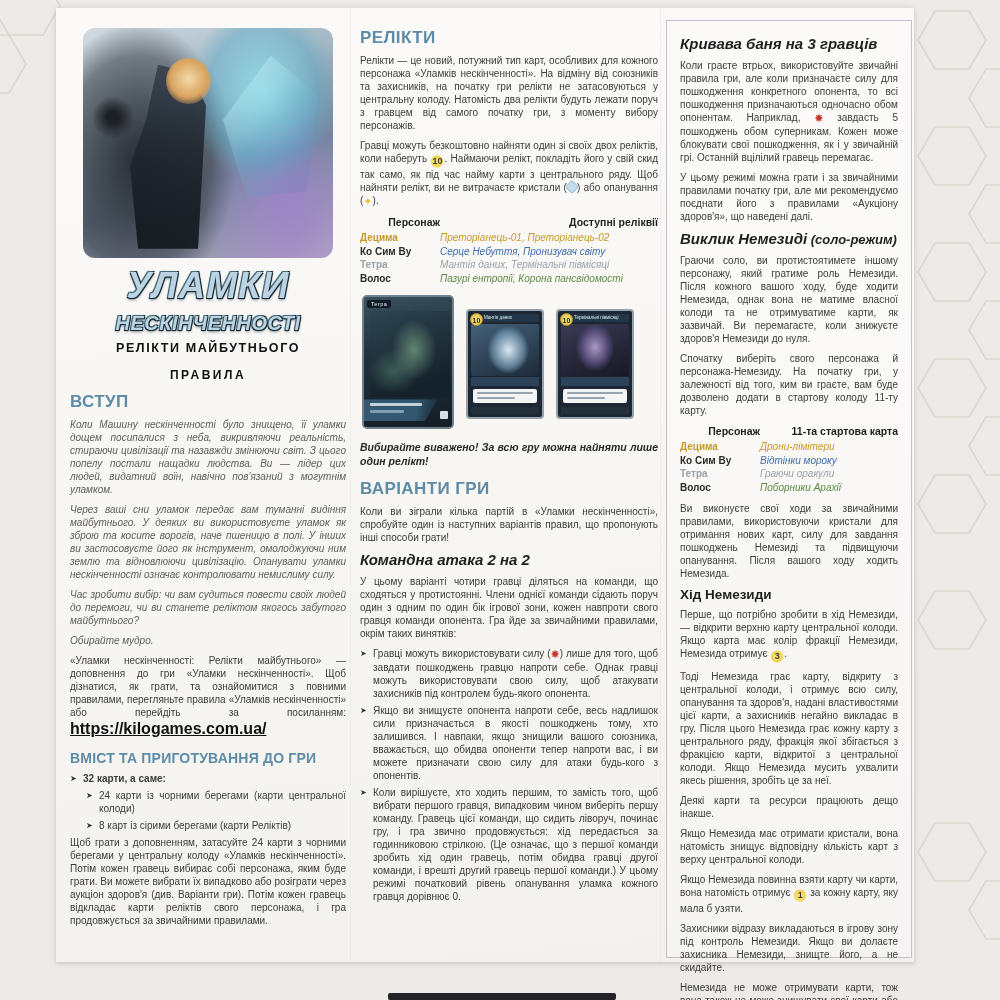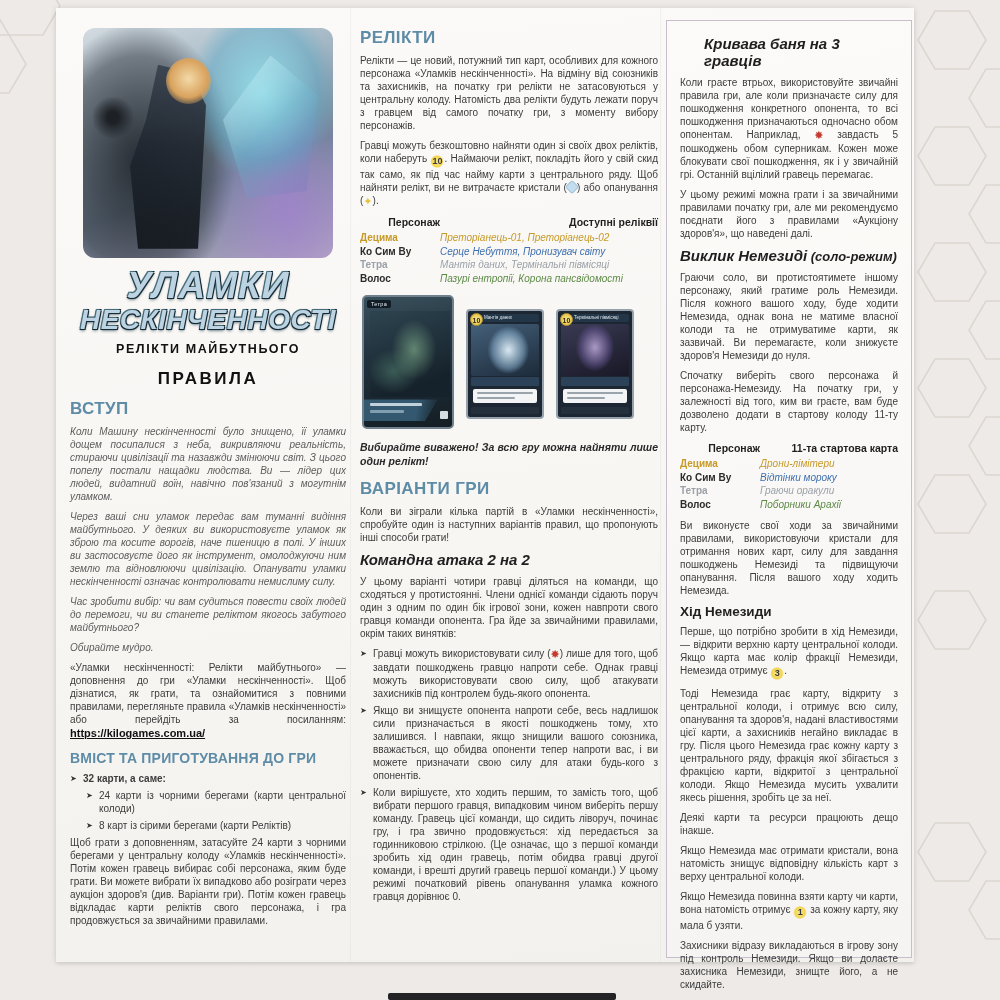--- a/index.html
+++ b/index.html
@@ -265,7 +265,7 @@
   </div>
 
   <div class="col col-right">
-    <div class="subhead" style="margin-top:0;margin-left:24px;">Кривава баня на 3 гравців</div>
+    <div class="subhead" style="margin-top:0;">Кривава баня на 3 гравців</div>
     <p><span>Коли граєте втрьох, використовуйте звичайні правила гри, але коли призначаєте силу для пошкодження конкретного опонента, то всі пошкодження призначаються одночасно обом опонентам. Наприклад, </span><span class="ic-power">✸</span><span> завдасть 5 пошкоджень обом суперникам. Кожен може блокувати свої пошкодження, як і у звичайній грі. Останній вцілілий гравець перемагає.</span></p>
     <p>У цьому режимі можна грати і за звичайними правилами початку гри, але ми рекомендуємо поєднати його з правилами «Аукціону здоров'я», що наведені далі.</p>
 

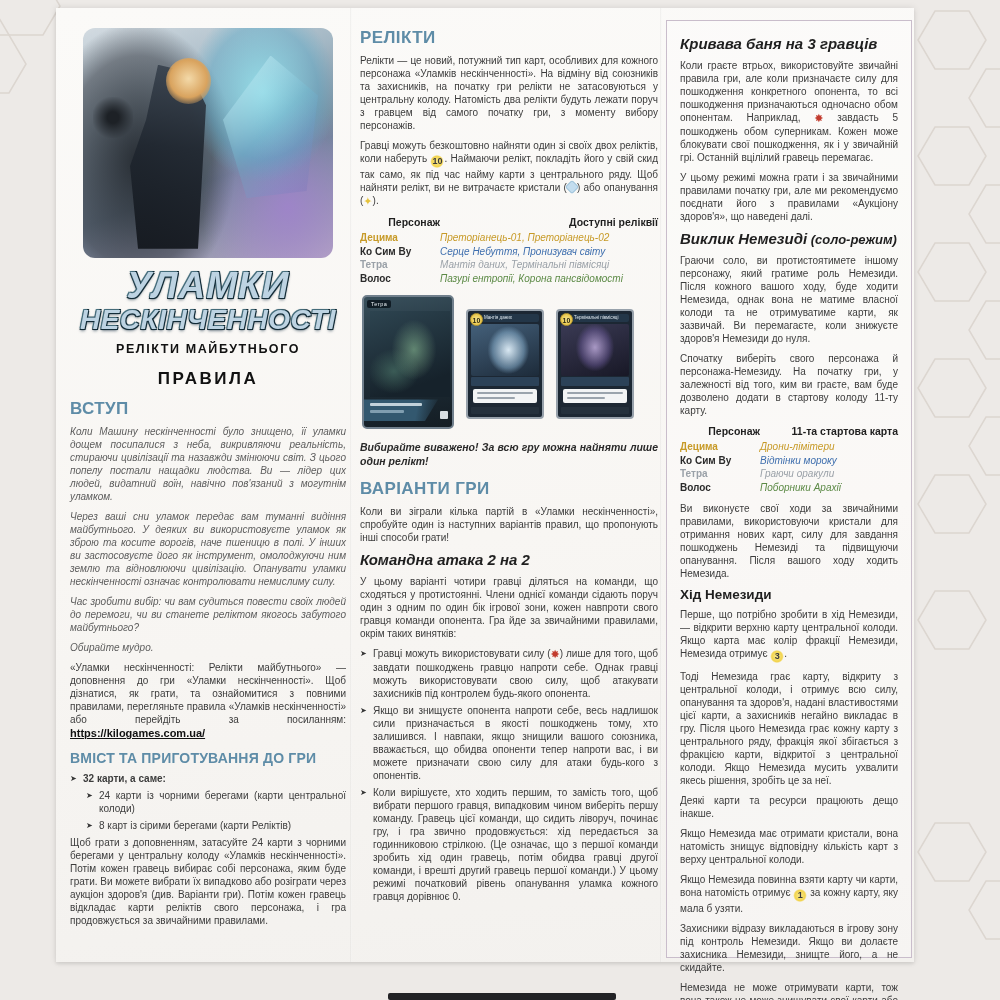--- a/index.html
+++ b/index.html
@@ -59,7 +59,7 @@
     color:#bdd3e2;
     text-shadow:0 0 2px #17323f,1px 1px 0 #122a35,-1px -1px 0 #55808f,1px -1px 0 #122a35,-1px 1px 0 #122a35,0 2px 3px rgba(15,40,60,0.55);}
   .logo-l1{font-size:37px;line-height:1;letter-spacing:1px;}
-  .logo-l2{font-size:28px;line-height:1.15;letter-spacing:0.5px;}
+  .logo-l2{font-size:20px;line-height:1.15;letter-spacing:0.5px;margin-top:8px;}
   .logo-sub{font-style:normal;font-weight:800;font-size:12.5px;letter-spacing:1.6px;color:#121212;text-shadow:none;margin-top:6px;text-align:center;}
   .rules-title{text-align:center;font-size:17px;font-weight:800;letter-spacing:2.5px;color:#111;margin:13px 0 4px;}
 

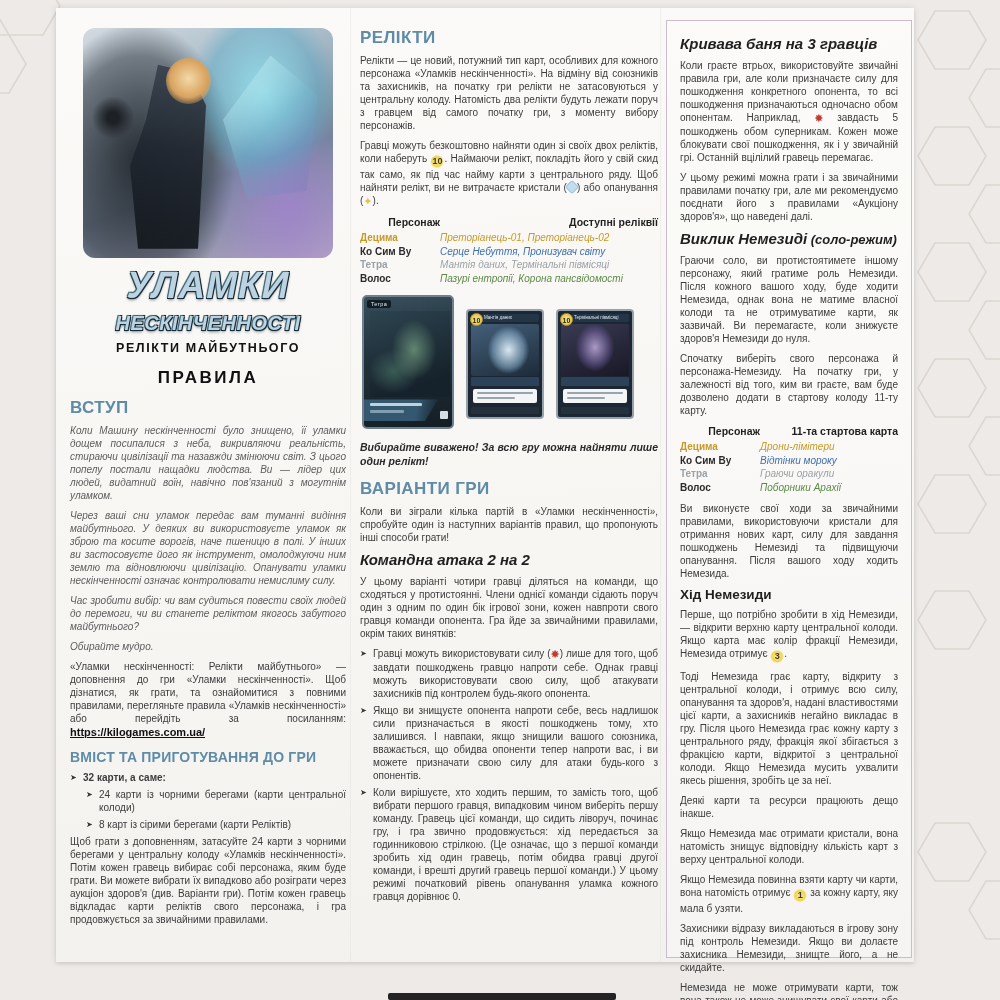--- a/index.html
+++ b/index.html
@@ -61,7 +61,7 @@
   .logo-l1{font-size:37px;line-height:1;letter-spacing:1px;}
   .logo-l2{font-size:20px;line-height:1.15;letter-spacing:0.5px;margin-top:8px;}
   .logo-sub{font-style:normal;font-weight:800;font-size:12.5px;letter-spacing:1.6px;color:#121212;text-shadow:none;margin-top:6px;text-align:center;}
-  .rules-title{text-align:center;font-size:17px;font-weight:800;letter-spacing:2.5px;color:#111;margin:13px 0 4px;}
+  .rules-title{text-align:center;font-size:12px;font-weight:800;letter-spacing:2.5px;color:#111;margin:13px 0 4px;}
 
   .bullet{display:flex;margin:0 0 4px;}
   .bullet .arr{flex:none;width:13px;font-size:8px;line-height:13px;color:#333;}

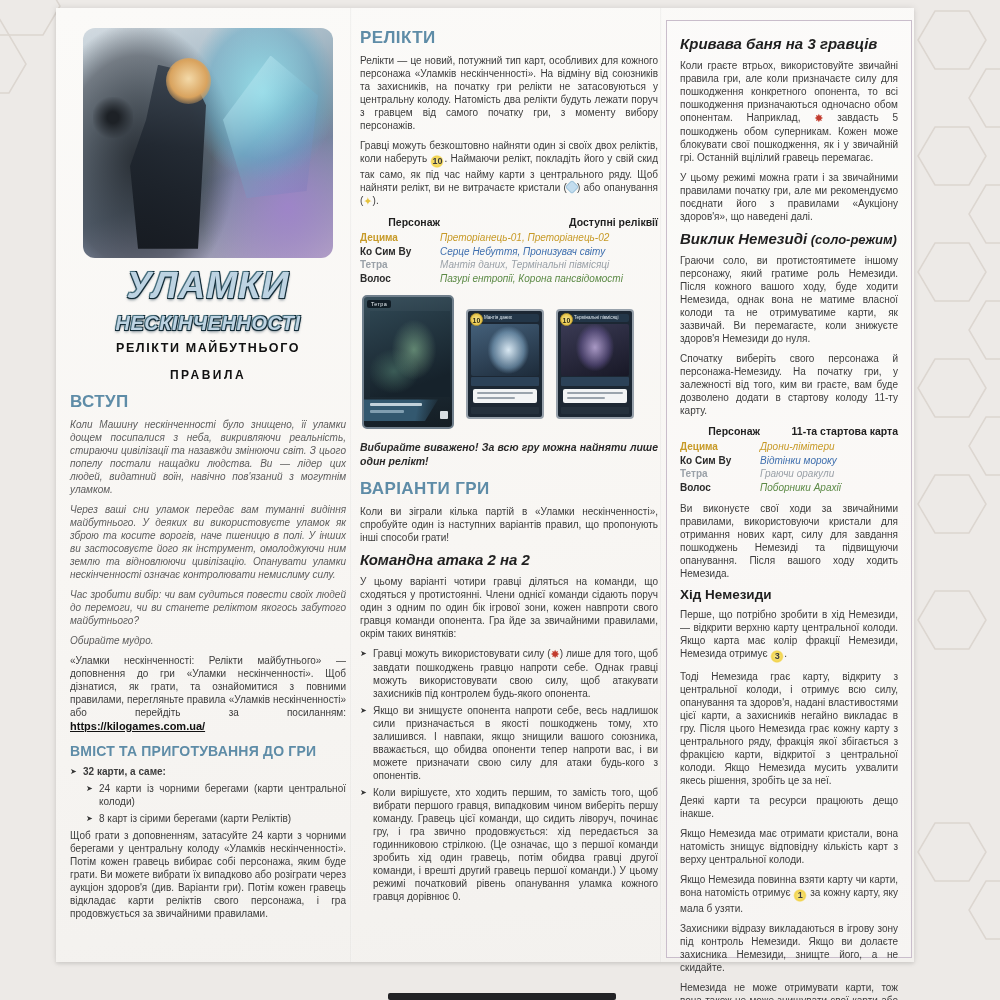--- a/index.html
+++ b/index.html
@@ -35,7 +35,7 @@
   .subhead .sfx{font-size:13px;text-align:right;}
   .subhead-up{font-size:13.5px;font-weight:700;color:#1f1f1f;margin:6px 0 6px;}
   .bold{font-weight:700;}
-  .link{font-weight:700;color:#111;text-decoration:underline;font-size:11px;}
+  .link{font-weight:700;color:#111;text-decoration:underline;font-size:16px;}
 
   
   .cover-art{width:250px;height:230px;margin:10px auto 0;border-radius:12px;position:relative;overflow:hidden;

